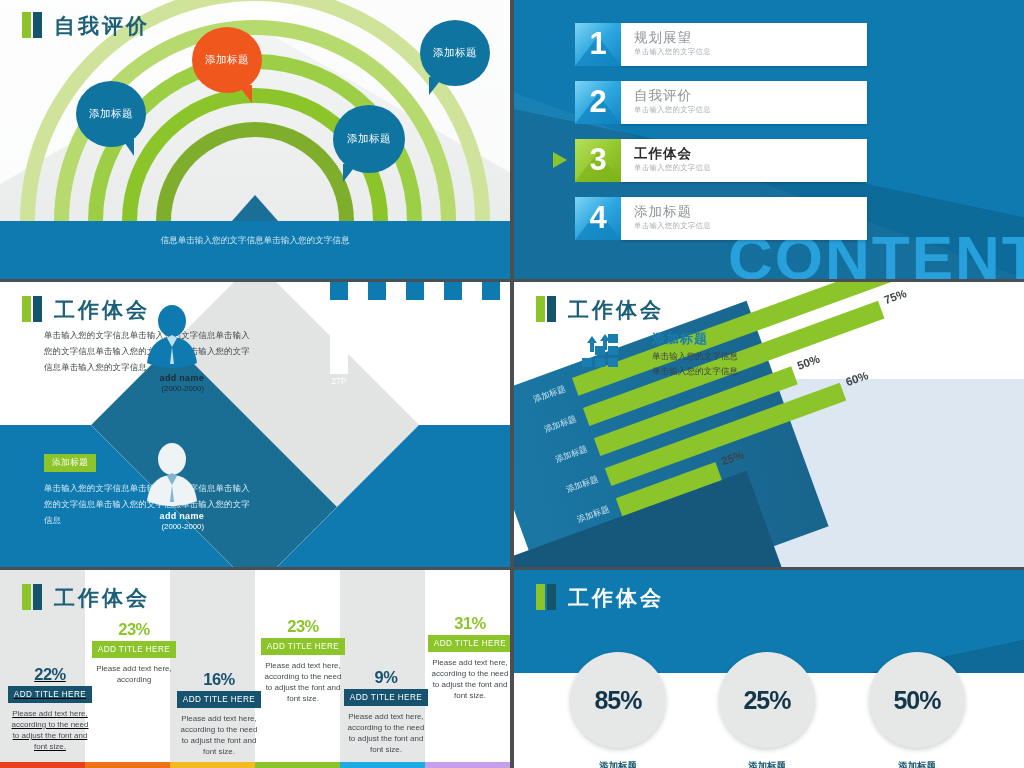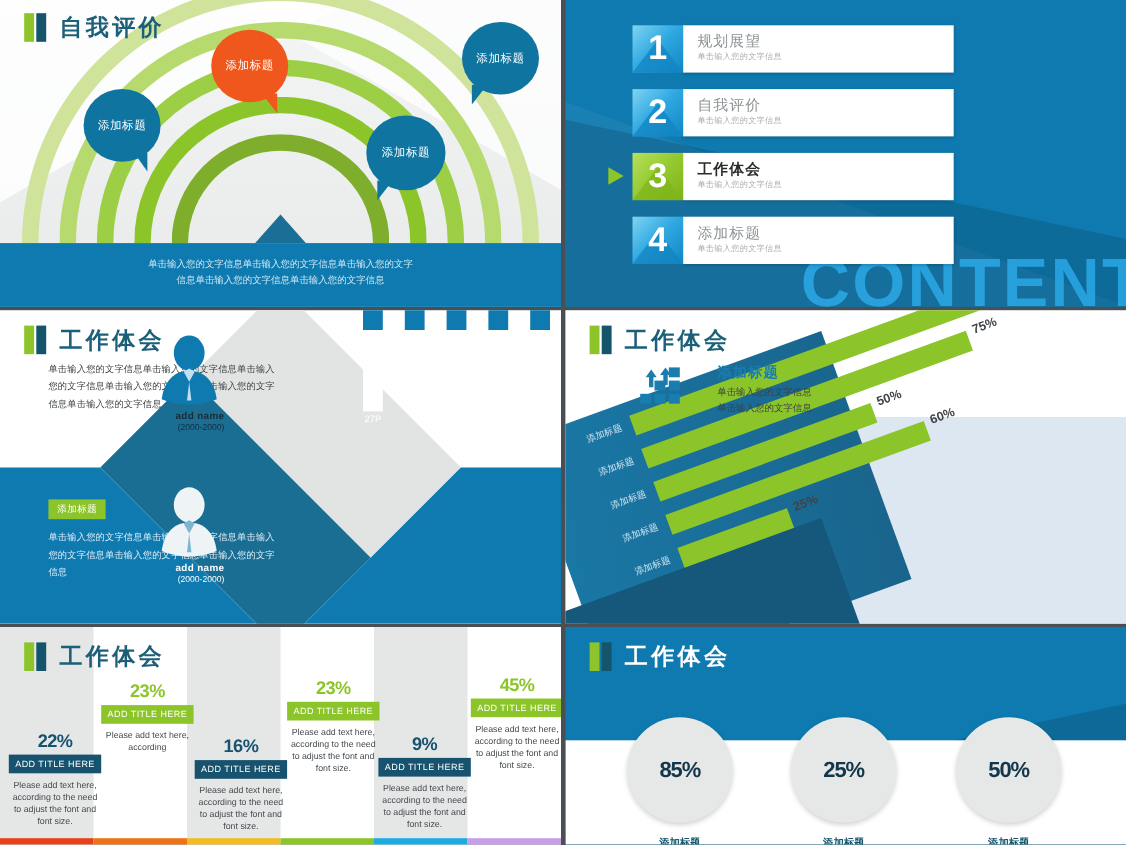--- a/index.html
+++ b/index.html
@@ -226,7 +226,6 @@
     </div>
 
     <div class="footer">
-      <div>单击输入您的文字信息单击输入您的文字信息单击输入您的文字</div>
       <div>信息单击输入您的文字信息单击输入您的文字信息</div>
     </div>
   </div>

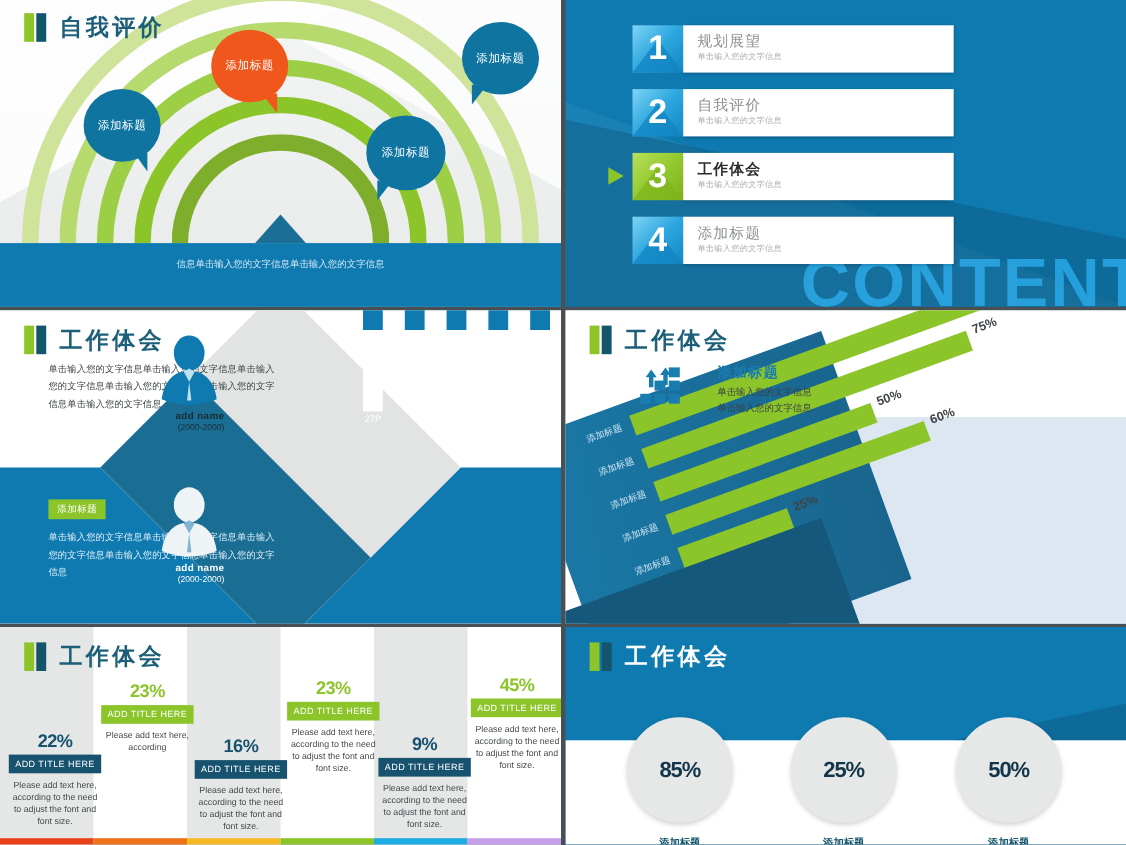--- a/index.html
+++ b/index.html
@@ -447,7 +447,7 @@
       <div class="ds">Please add text here, according to the need to adjust the font and font size.</div>
     </div>
     <div class="s5col green" style="left:428px; top:44px;">
-      <div class="pc">45%</div>
+      <div class="pc">31%</div>
       <div class="chip">ADD TITLE HERE</div>
       <div class="ds">Please add text here, according to the need to adjust the font and font size.</div>
     </div>

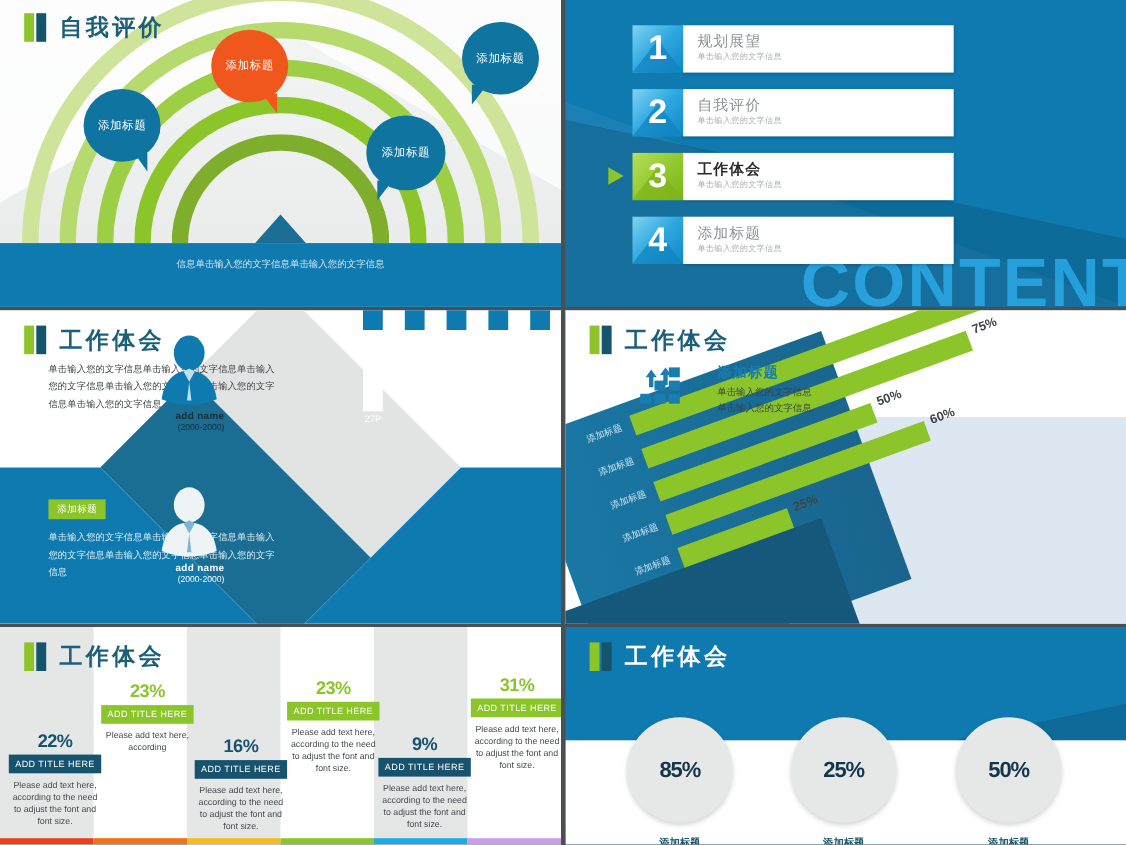--- a/index.html
+++ b/index.html
@@ -421,7 +421,7 @@
       <span class="txt">工作体会</span>
     </div>
 
-    <div class="s5col blue" style="left:8px;   top:95px;">
+    <div class="s5col blue" style="left:8px;   top:95px;text-decoration:underline;">
       <div class="pc">22%</div>
       <div class="chip">ADD TITLE HERE</div>
       <div class="ds">Please add text here, according to the need to adjust the font and font size.</div>

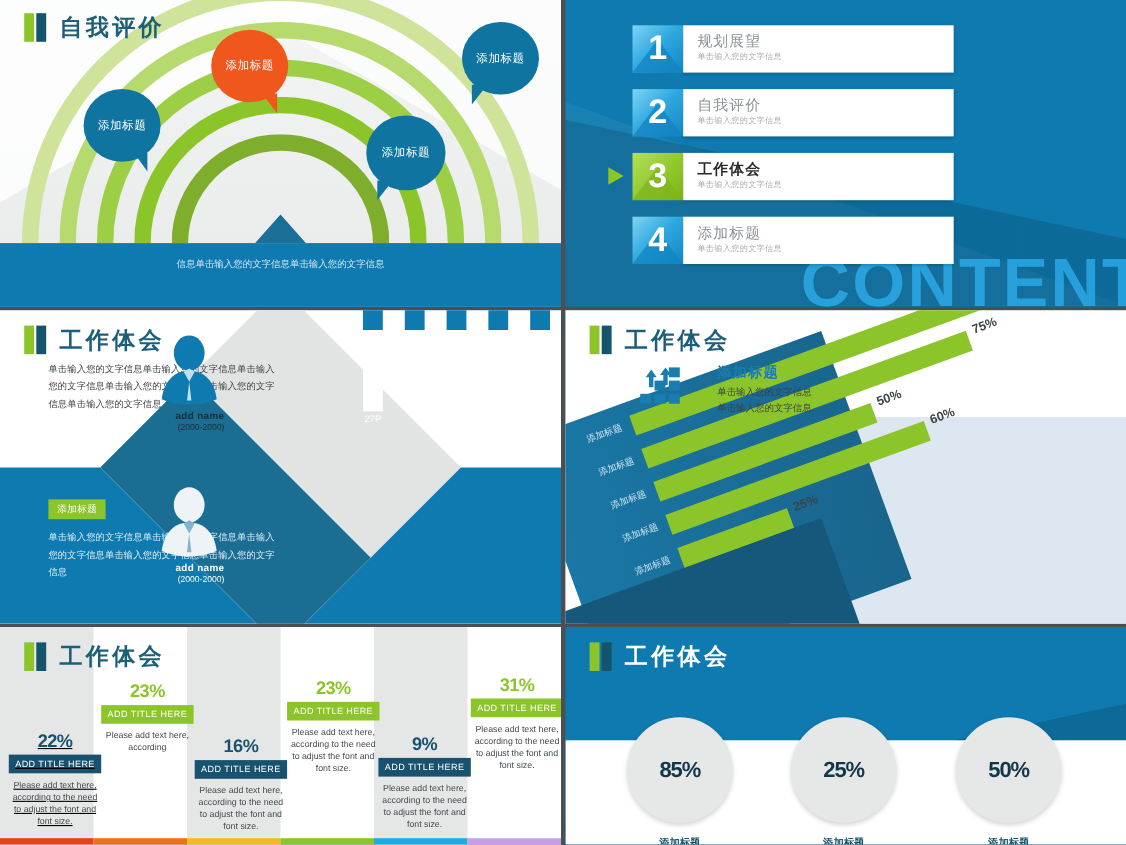--- a/index.html
+++ b/index.html
@@ -185,7 +185,7 @@
   .circ{ position:absolute; width:96px; height:96px; border-radius:50%;
     background:#e6e7e7; box-shadow:0 2px 5px rgba(0,0,0,.18);
     display:flex; align-items:center; justify-content:center;
-    font-size:20px; font-weight:bold; color:#14364a; letter-spacing:-1px; z-index:6;}
+    font-size:25px; font-weight:bold; color:#14364a; letter-spacing:-1px; z-index:6;}
   .circlbl{ position:absolute; width:120px; text-align:center; font-size:9.4px;
     font-weight:bold; color:#14556b; z-index:7; }
 </style>

